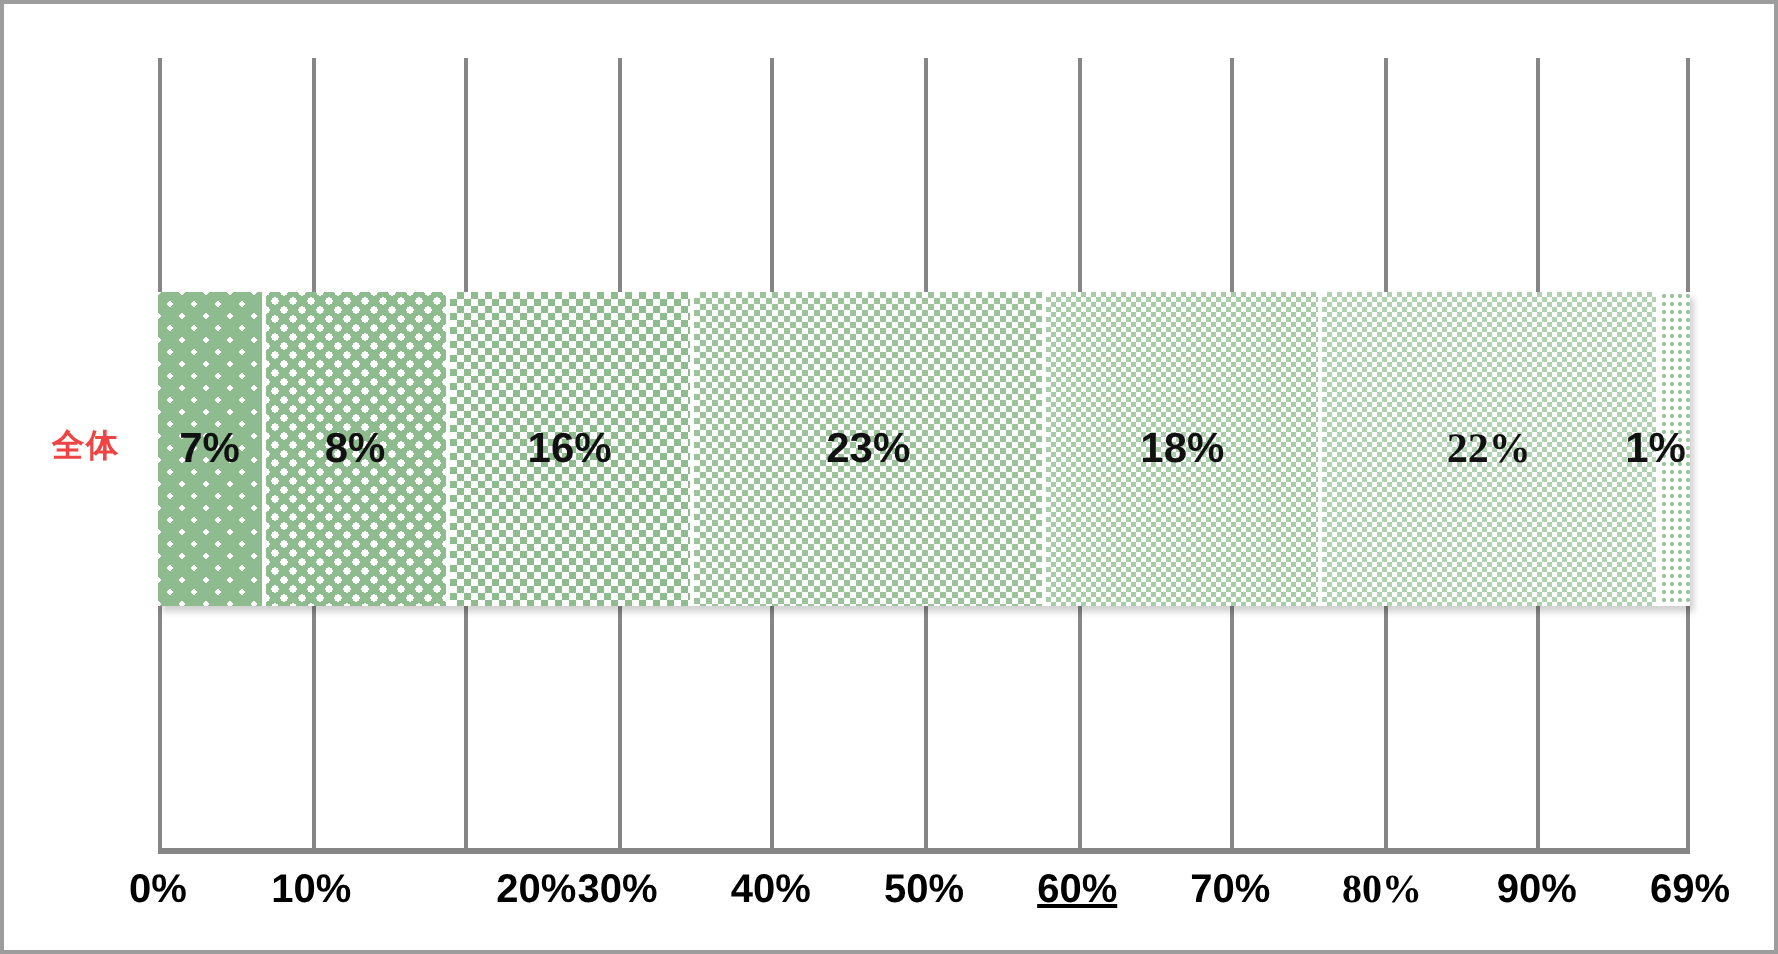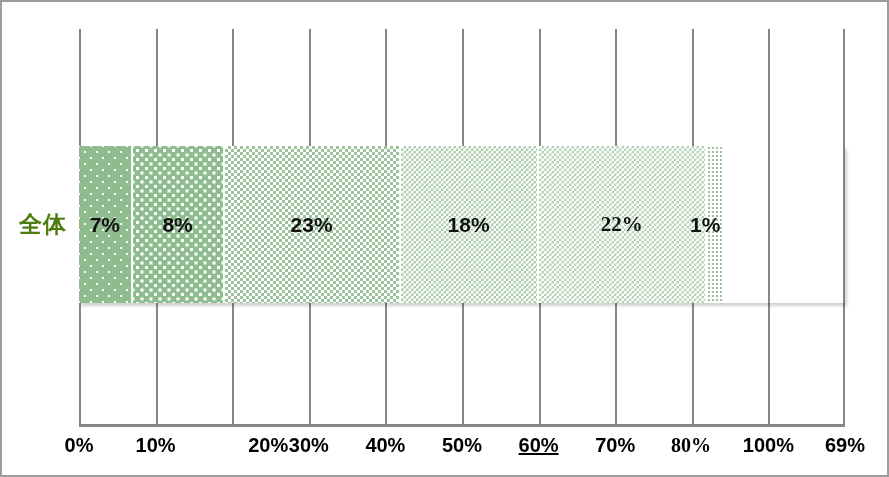--- a/index.html
+++ b/index.html
@@ -55,9 +55,9 @@
     top: 208px;
     width: 62px;
     text-align: center;
-    font-size: 23px;
+    font-size: 16px;
     font-weight: bold;
-    color: #4d7c0f;
+    color: #ef4444;
     letter-spacing: 1px;
     line-height: 28px;
   }

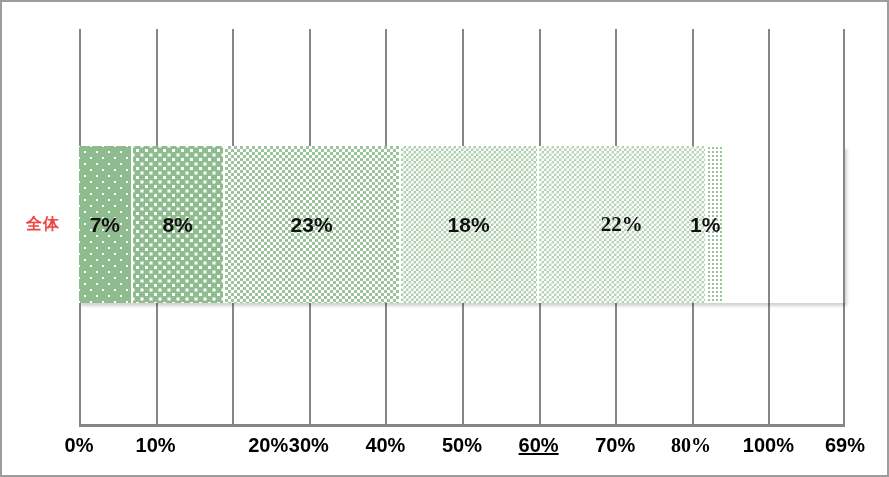--- a/index.html
+++ b/index.html
@@ -218,6 +218,9 @@
       <span class="seg-label">8%</span>
     </div>
 
+    <div class="seg p3" style="width:16%;">
+      <span class="seg-label">16%</span>
+    </div>
 
     <div class="seg p4" style="width:23%;">
       <span class="seg-label">23%</span>

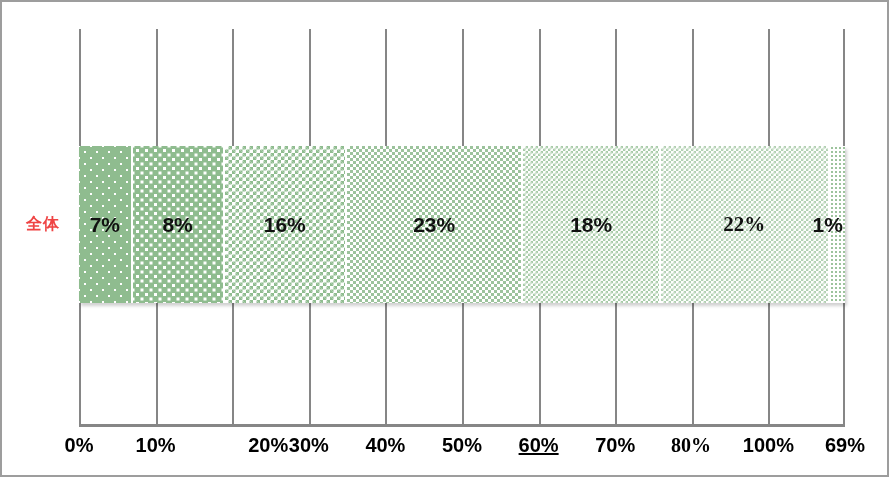--- a/index.html
+++ b/index.html
@@ -250,7 +250,7 @@
     <span class="tick-label" style="left:536.6px;text-decoration:underline;">60%</span>
     <span class="tick-label" style="left:613.2px;">70%</span>
     <span class="tick-label" style="left:689px;font-family:Liberation Serif, serif;">80%</span>
-    <span class="tick-label" style="left:766.4px;">100%</span>
+    <span class="tick-label" style="left:766.4px;">90%</span>
     <span class="tick-label" style="left:843px;">69%</span>
   </div>
 

